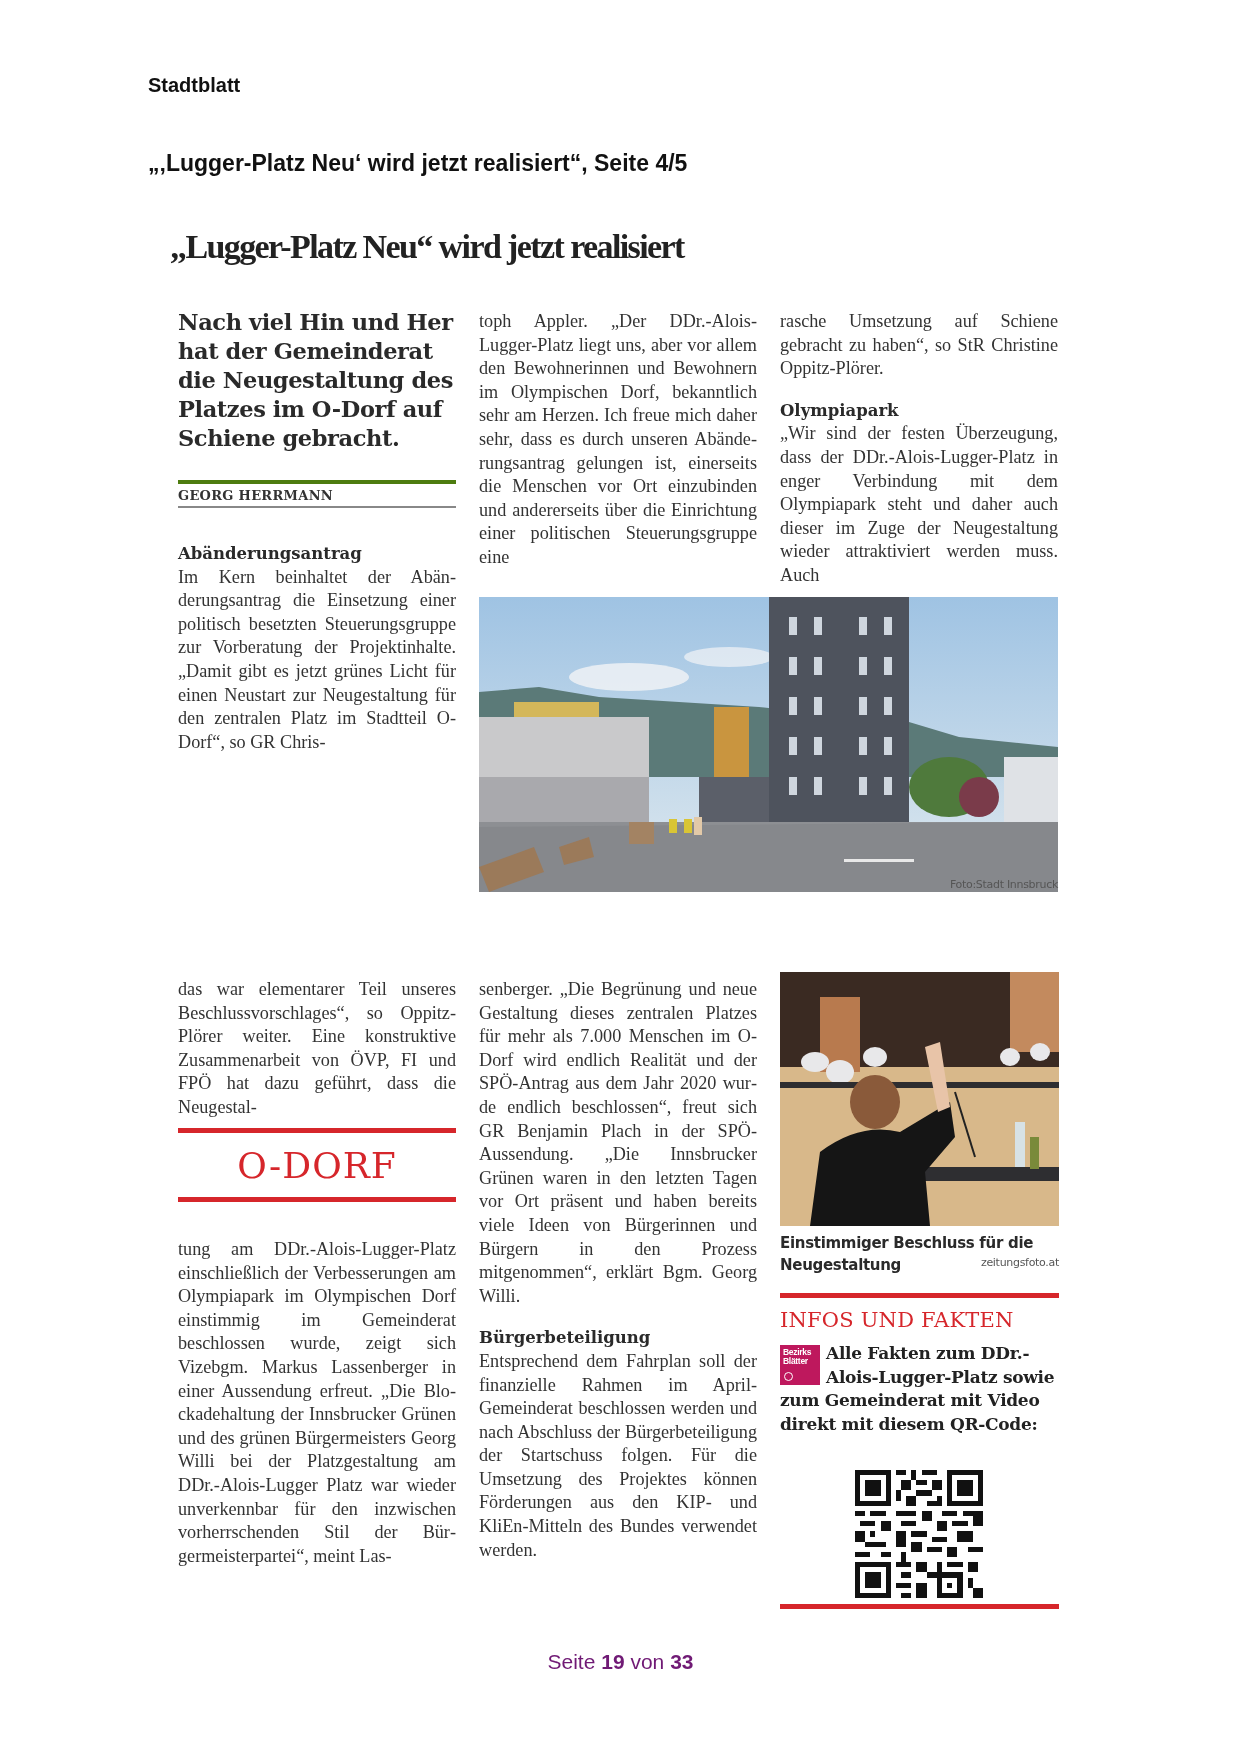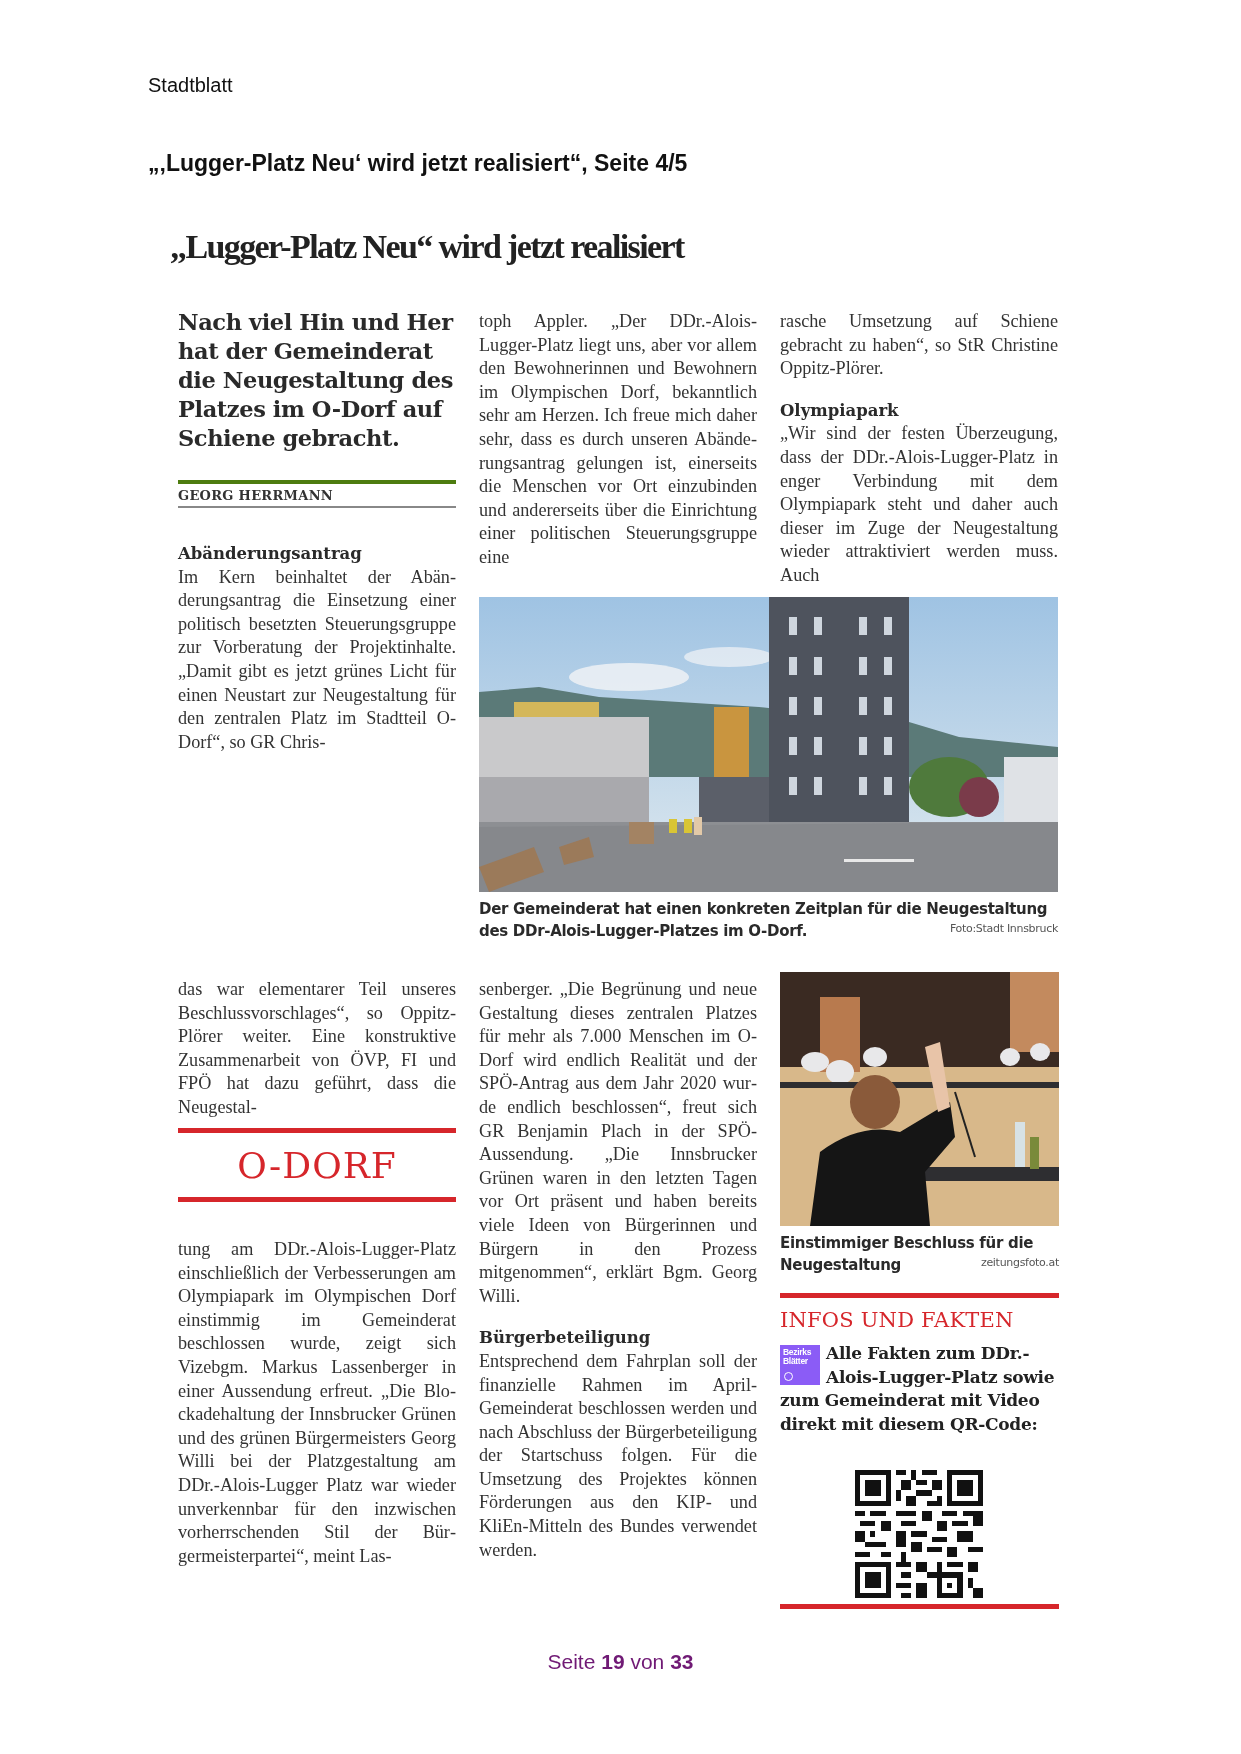--- a/index.html
+++ b/index.html
@@ -5,7 +5,7 @@
   html, body { margin: 0; padding: 0; background: #ffffff; }
   body { width: 1241px; height: 1754px; position: relative; overflow: hidden; color: #2b2b2b; }
   .abs { position: absolute; }
-  .doc-source { left: 148px; top: 74px; font-family: "Liberation Sans", sans-serif; font-weight: normal; font-size: 20px; color: #111; }
+  .doc-source { left: 148px; top: 74px; font-family: "Liberation Sans", sans-serif; font-weight: bold; font-size: 20px; color: #111; }
   .doc-ref { left: 148px; top: 150px; font-family: "Liberation Sans", sans-serif; font-weight: bold; font-size: 23px; color: #111; }
   .headline { left: 170px; top: 228px; width: 900px; font-family: Liberation Serif, serif; font-weight: bold; font-size: 34px; letter-spacing: -1.6px; color: #222; }
   .lead { left: 178px; top: 308px; width: 280px; font-family: "DejaVu Serif", serif; font-weight: bold; font-size: 22.5px; line-height: 29px; color: #2a2a2a; letter-spacing: -0.4px; }

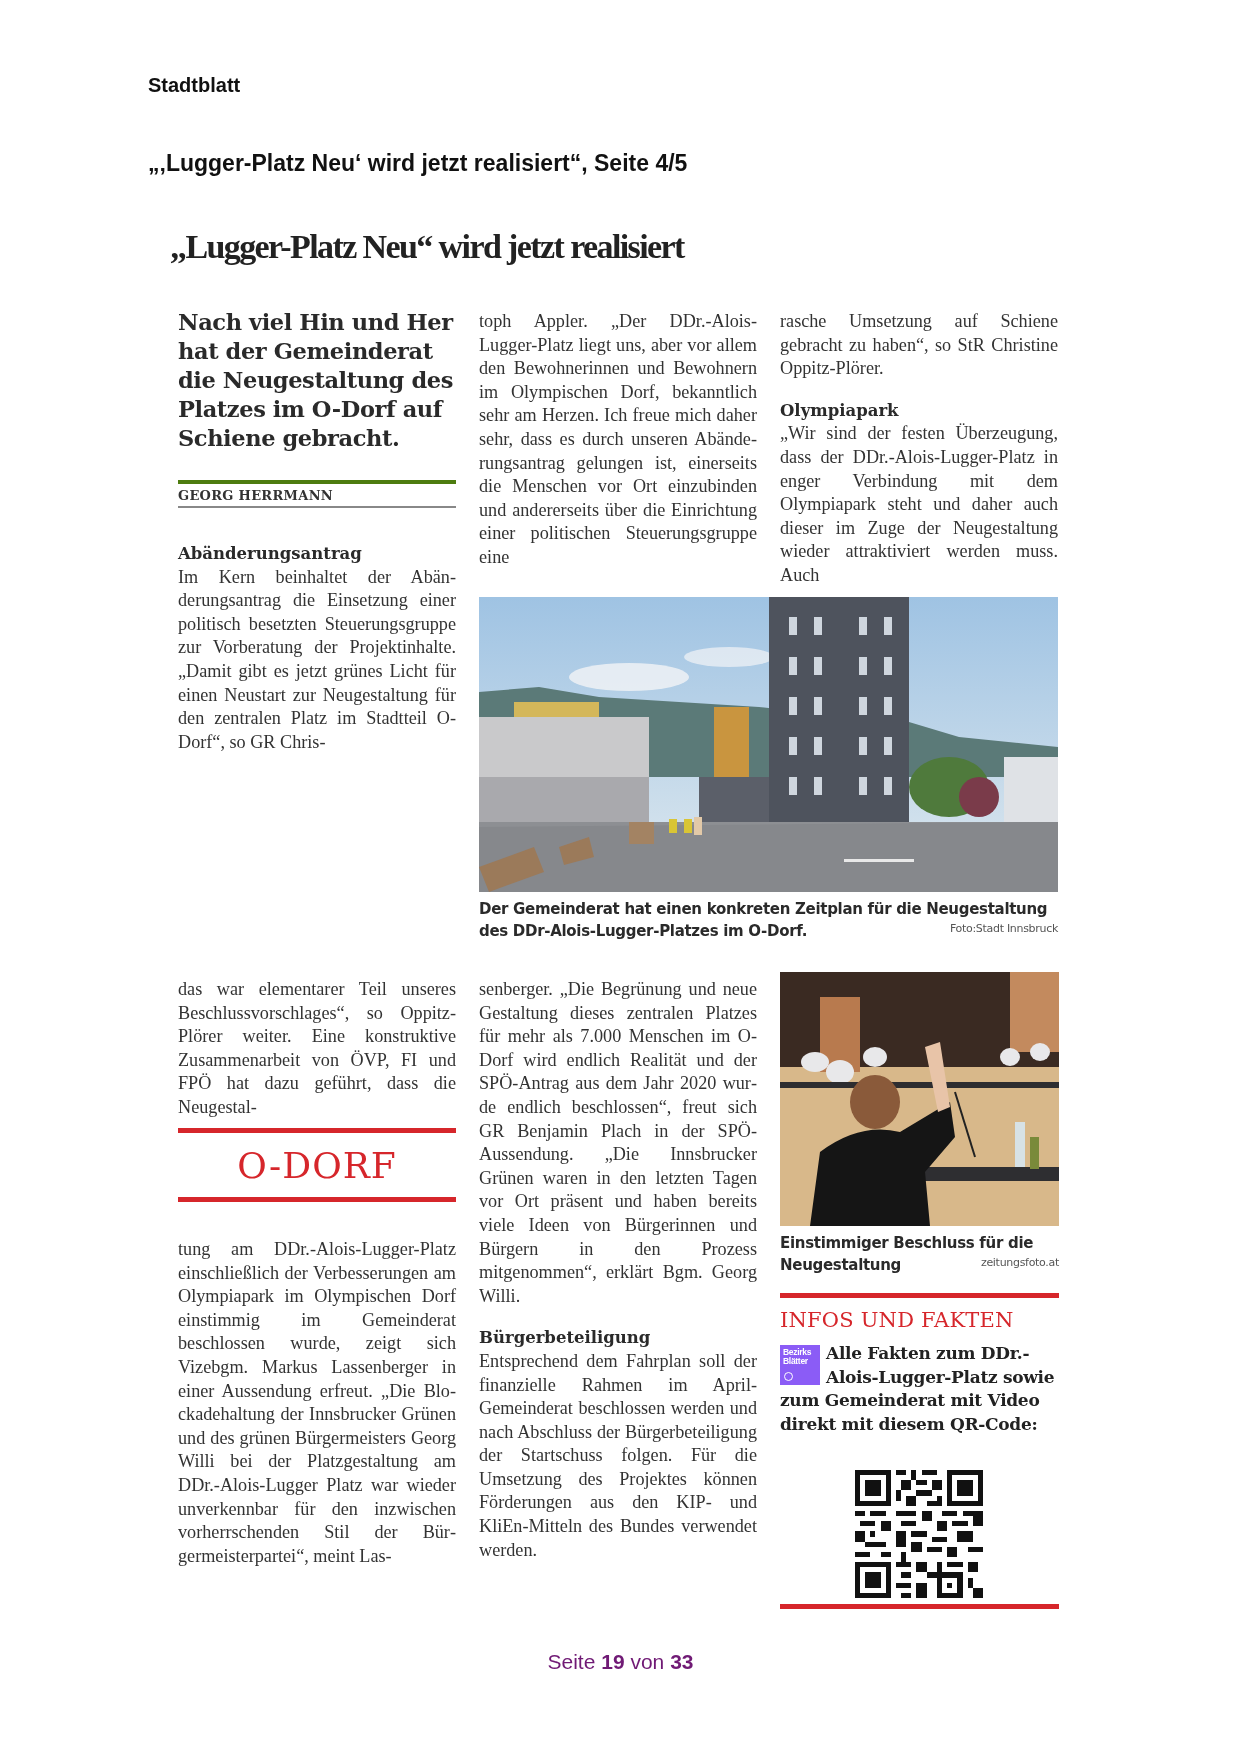--- a/index.html
+++ b/index.html
@@ -121,7 +121,6 @@
   </svg>
 </div>
 <div class="abs caption cap1">
-  <span>Der Gemeinderat hat einen konkreten Zeitplan für die Neugestaltung des DDr-Alois-Lugger-Platzes im O-Dorf.</span>
   <span class="credit">Foto:Stadt Innsbruck</span>
 </div>
 

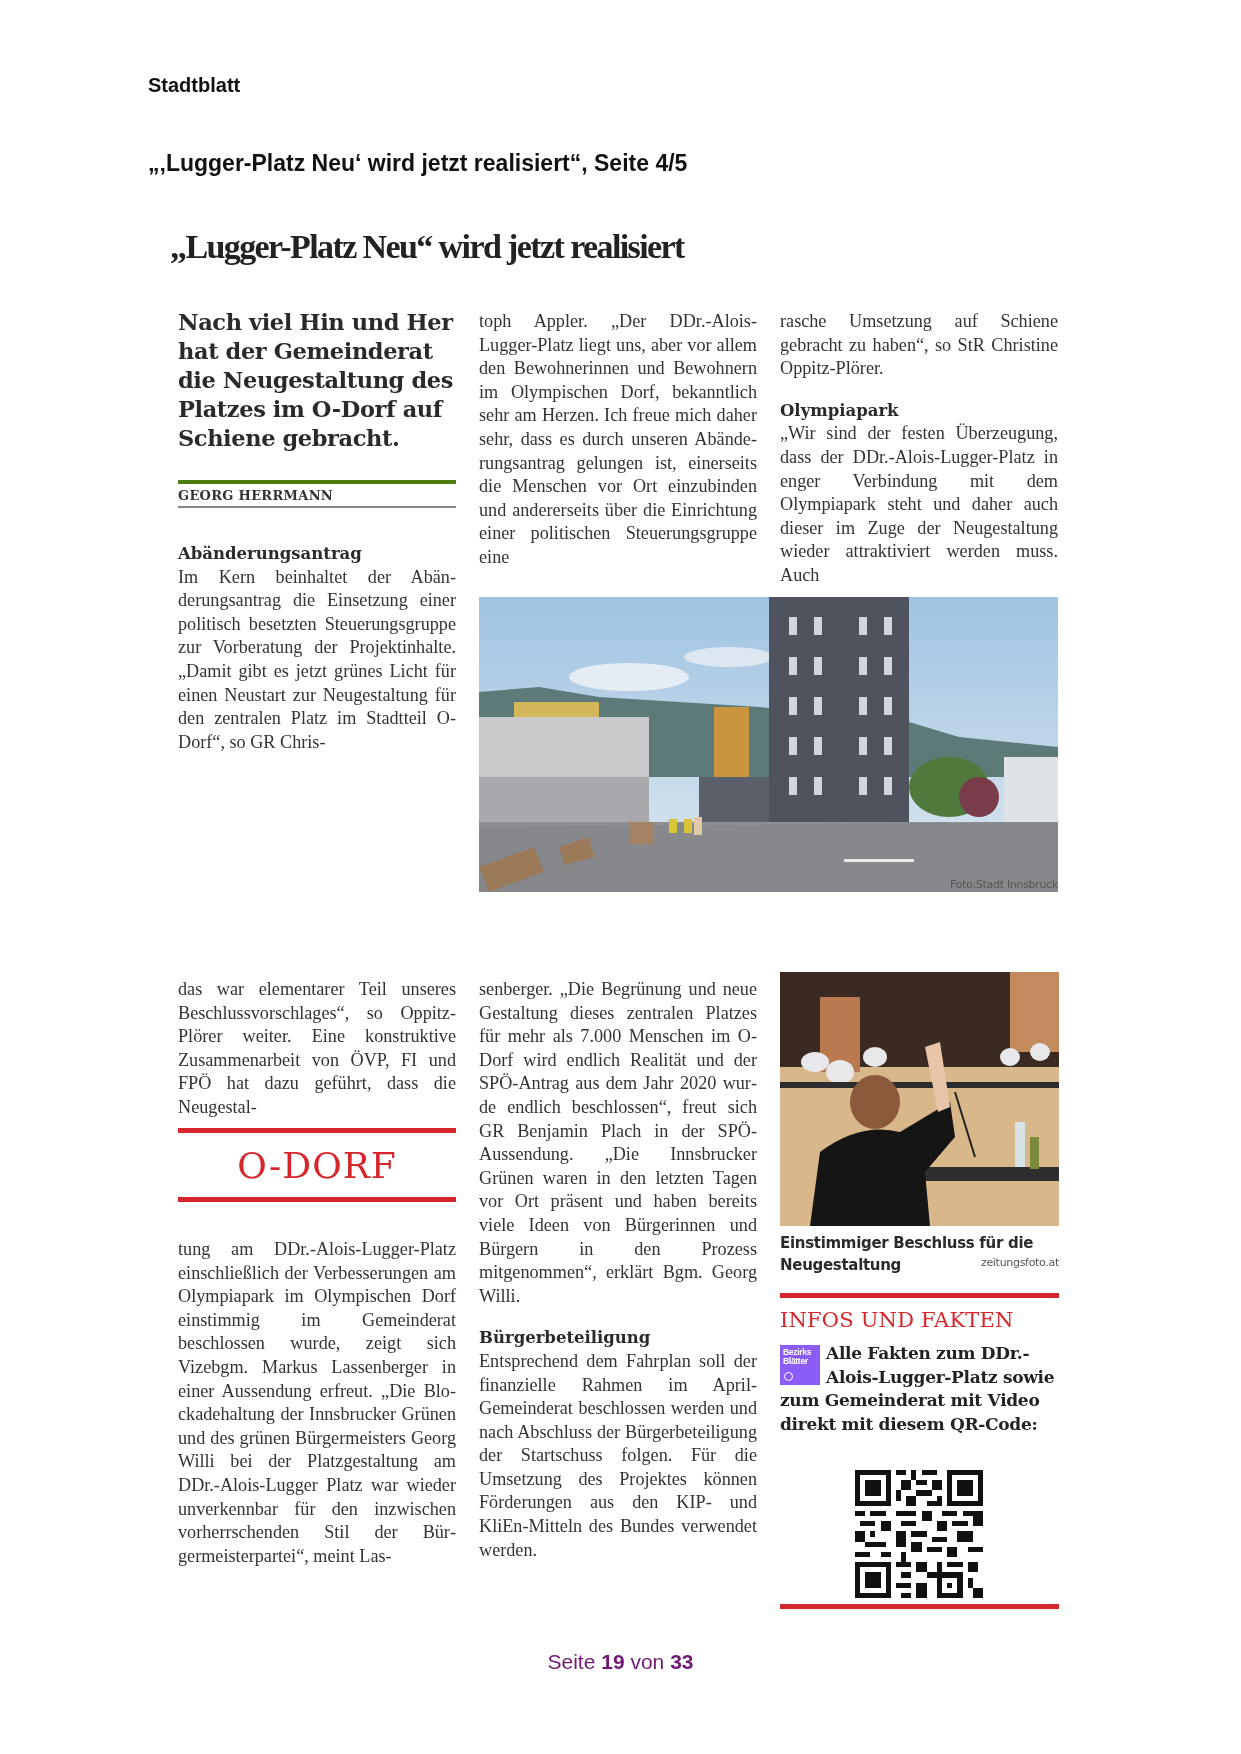--- a/index.html
+++ b/index.html
@@ -31,7 +31,7 @@
   .infos { left: 780px; top: 1293px; width: 279px; }
   .infos-title { font-family: "DejaVu Serif", serif; font-size: 21px; color: #d6262b; margin: 10px 0 10px; letter-spacing: 0.2px; }
   .infos-text { font-family: "DejaVu Serif", serif; font-weight: bold; font-size: 17px; line-height: 23.5px; color: #222; letter-spacing: -0.3px; }
-  .bb-logo { float: left; width: 40px; height: 40px; background: #8b5cf6; color: #fff; font-family: "Liberation Sans", sans-serif; font-size: 8.5px; line-height: 9px; padding: 3px 3px; box-sizing: border-box; margin: 3px 6px 0 0; position: relative; }
+  .bb-logo { float: left; width: 40px; height: 40px; background: #be185d; color: #fff; font-family: "Liberation Sans", sans-serif; font-size: 8.5px; line-height: 9px; padding: 3px 3px; box-sizing: border-box; margin: 3px 6px 0 0; position: relative; }
   .bb-logo .bb-dot { position: absolute; left: 4px; bottom: 4px; width: 7px; height: 7px; border: 1px solid #fff; border-radius: 50%; }
   .qr { left: 855px; top: 1470px; width: 128px; height: 128px; }
   .bottom-rule { left: 780px; top: 1604px; width: 279px; height: 5px; background: #d6262b; }

